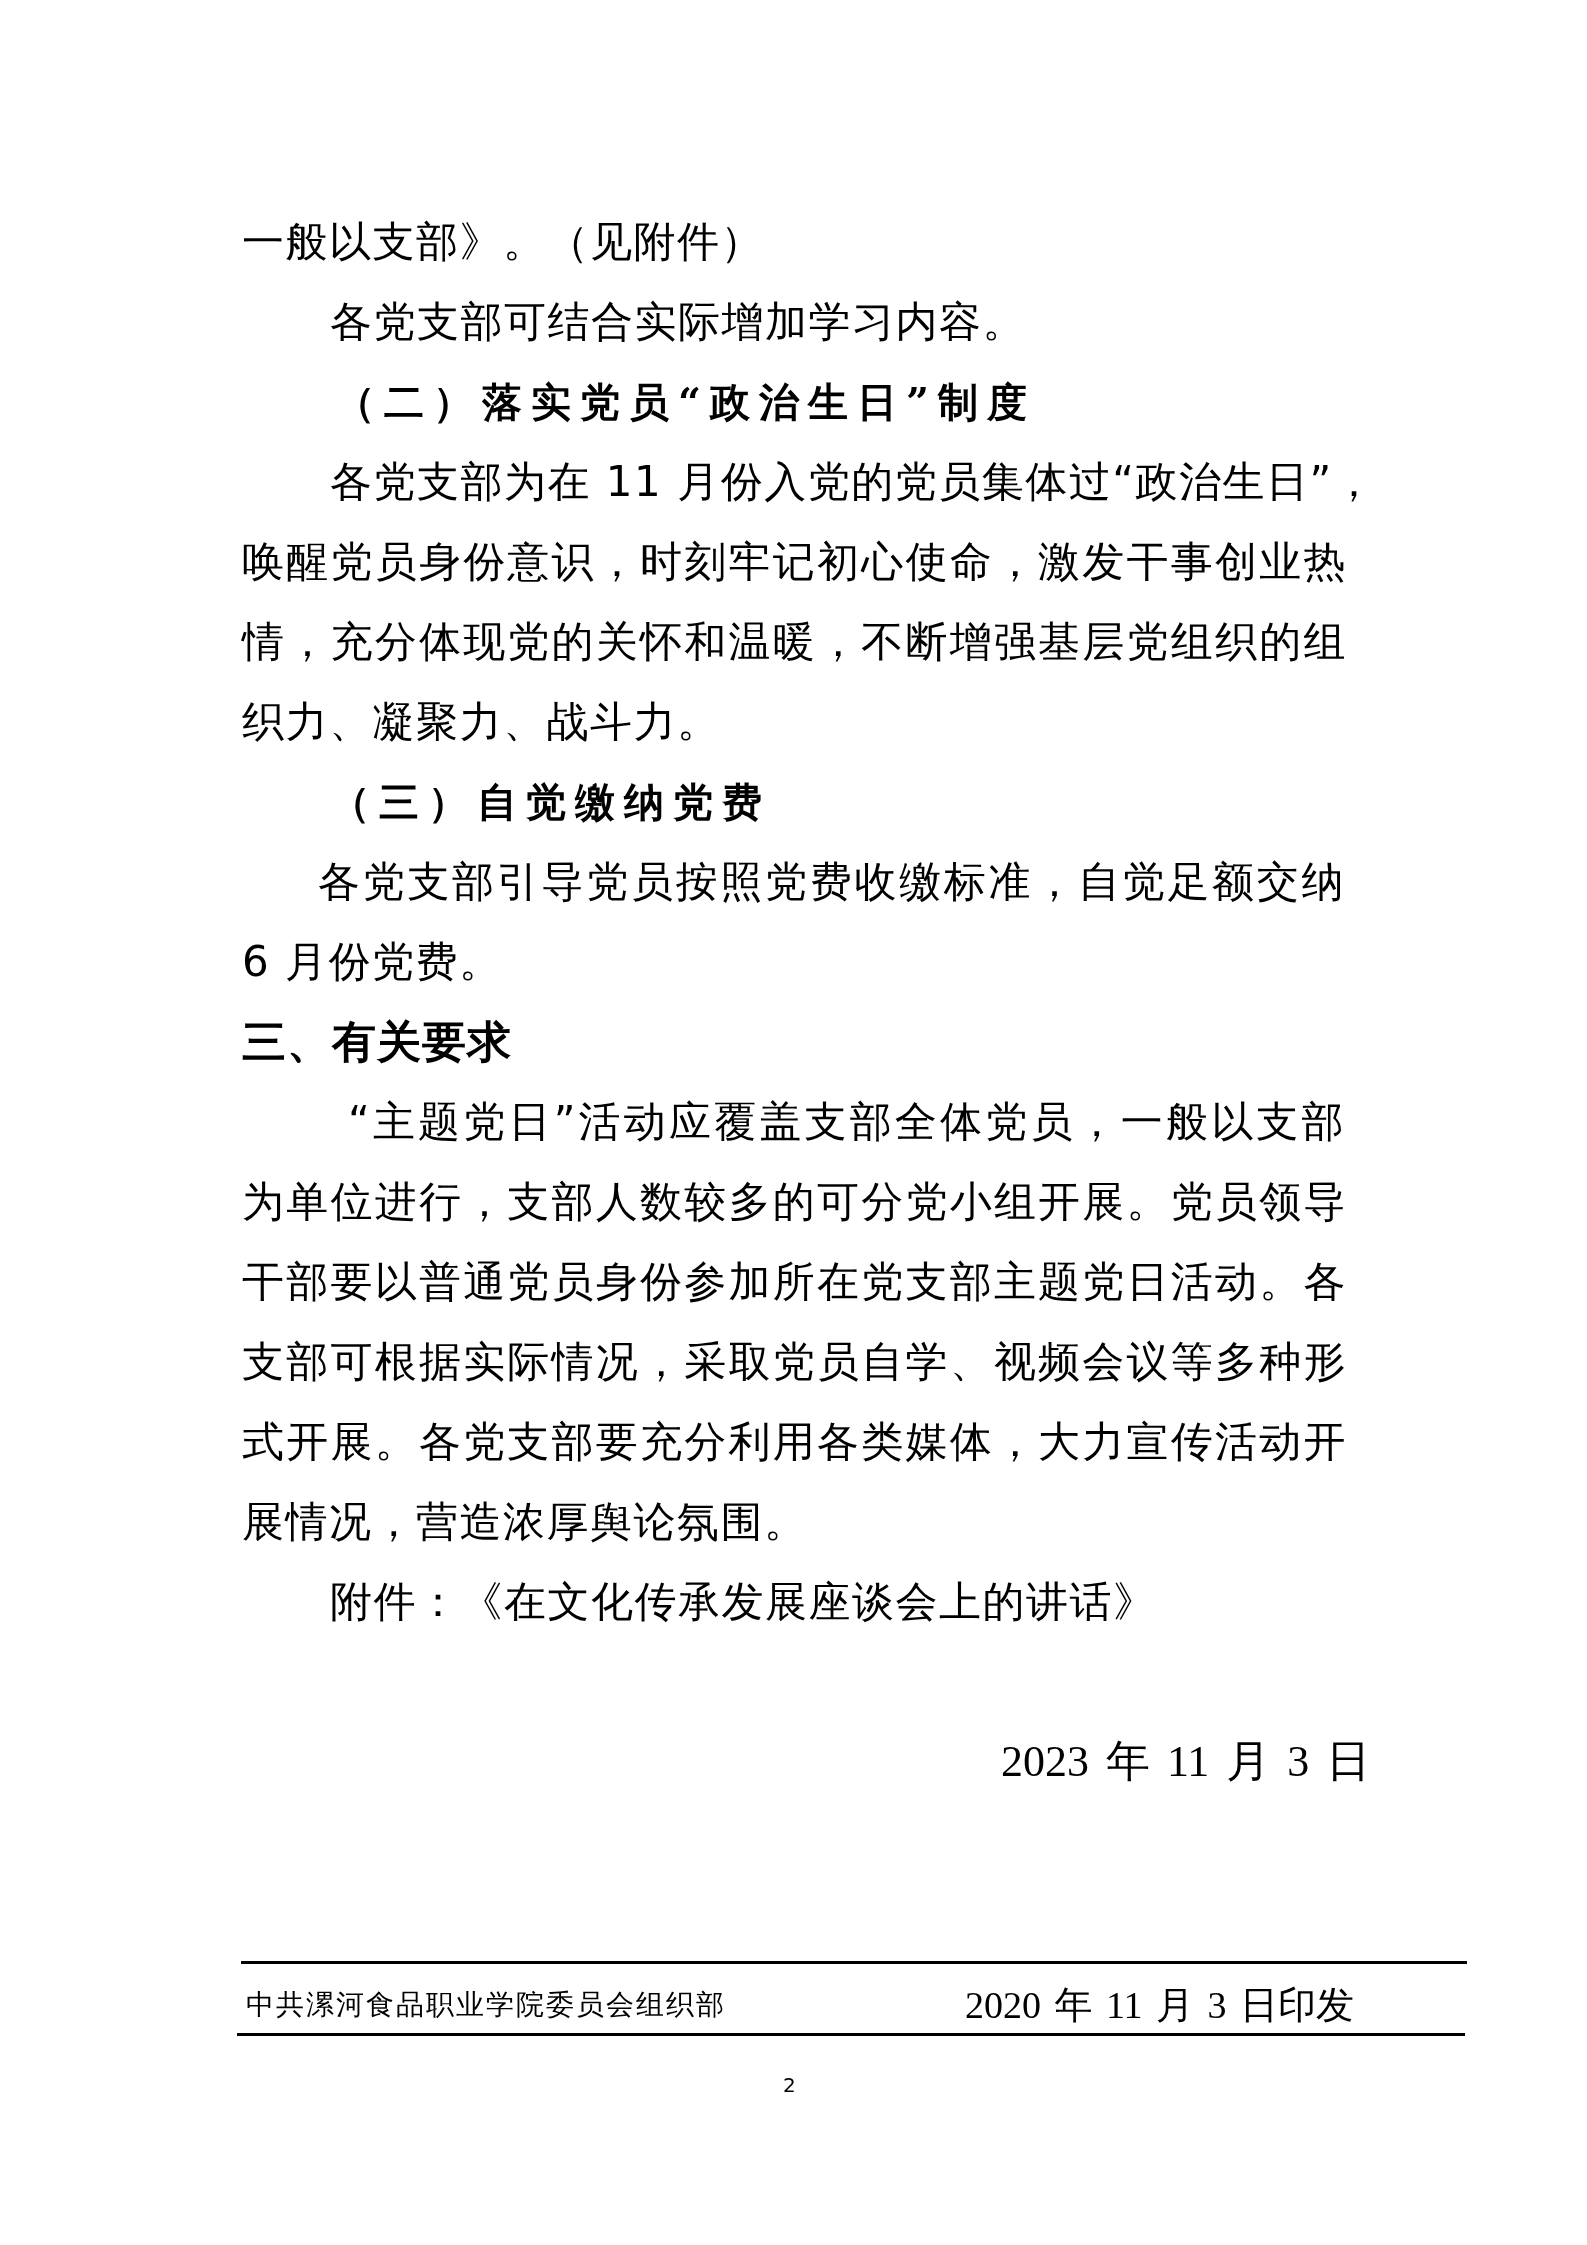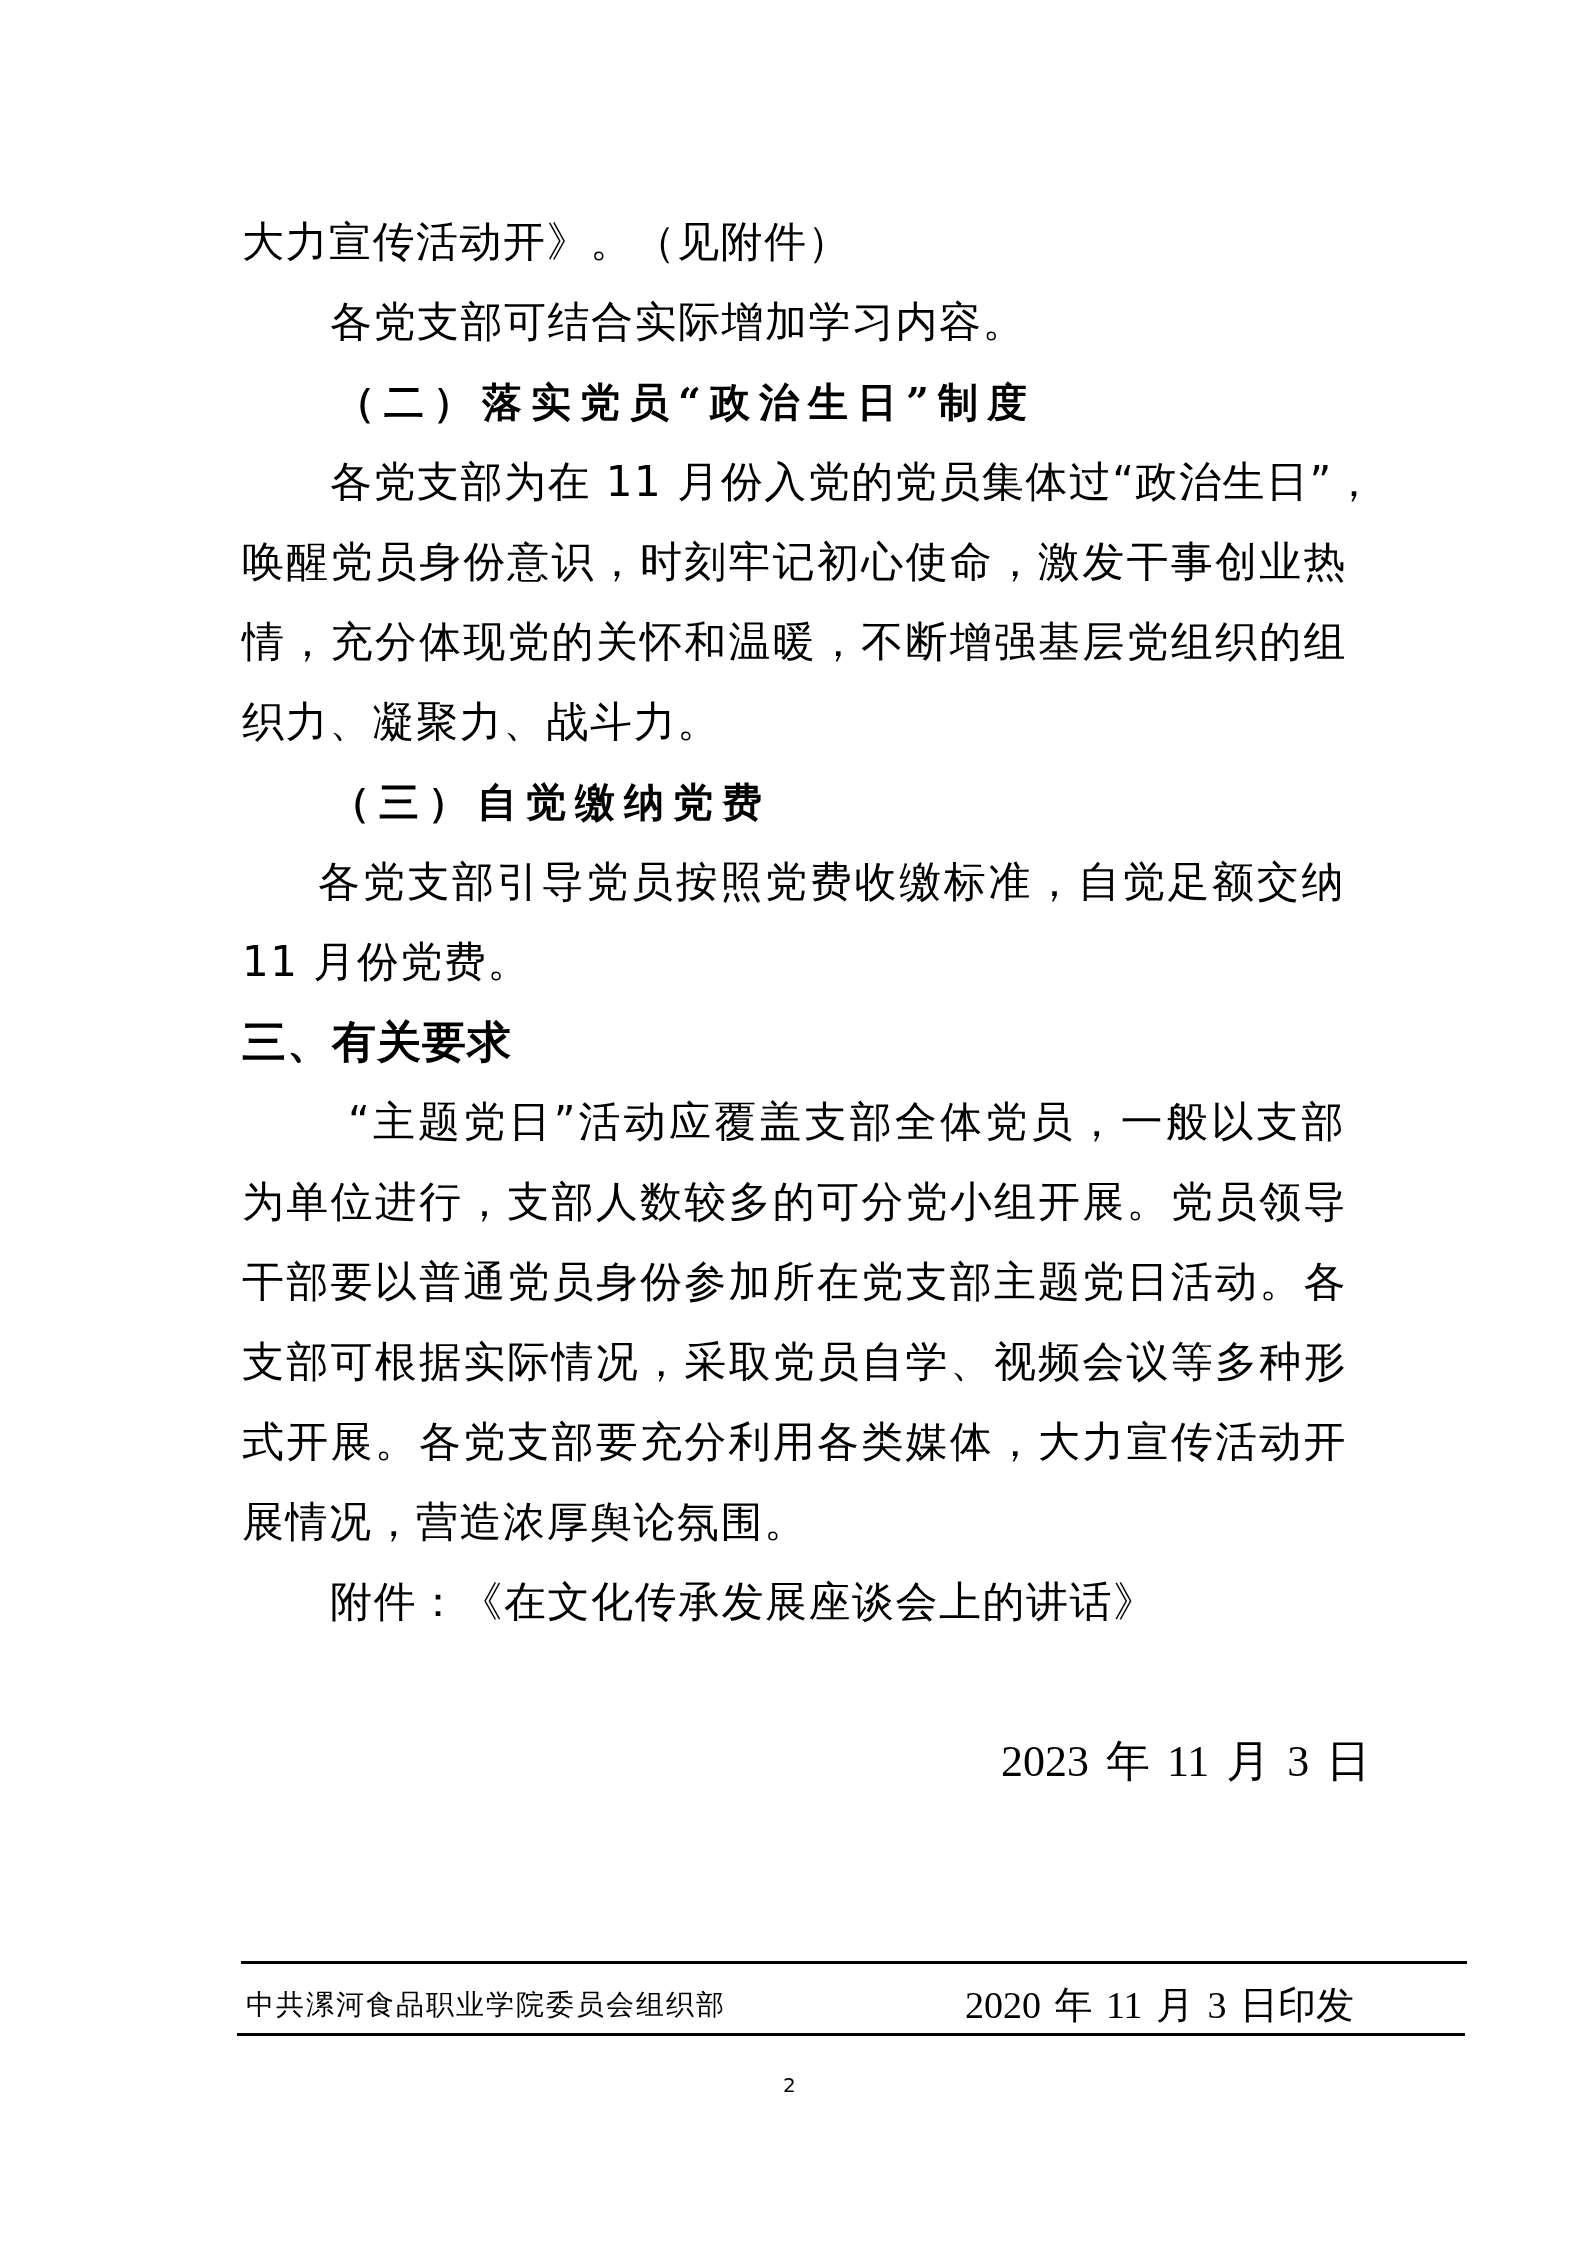--- a/index.html
+++ b/index.html
@@ -81,7 +81,7 @@
 
 <div>
 
-  <div class="line" style="top:212px;">大力宣传活动开》。（见附件）</div>
+  <div class="line" style="top:212px;">一般以支部》。（见附件）</div>
   <div class="line indent" style="top:292px;">各党支部可结合实际增加学习内容。</div>
   <div class="line heading-sub" style="left:335px; top:372px;">（二）落实党员“政治生日”制度</div>
   <div class="line indent" style="top:452px; width:1015px; text-align:justify; text-align-last:justify;">各党支部为在 11 月份入党的党员集体过“政治生日”，</div>

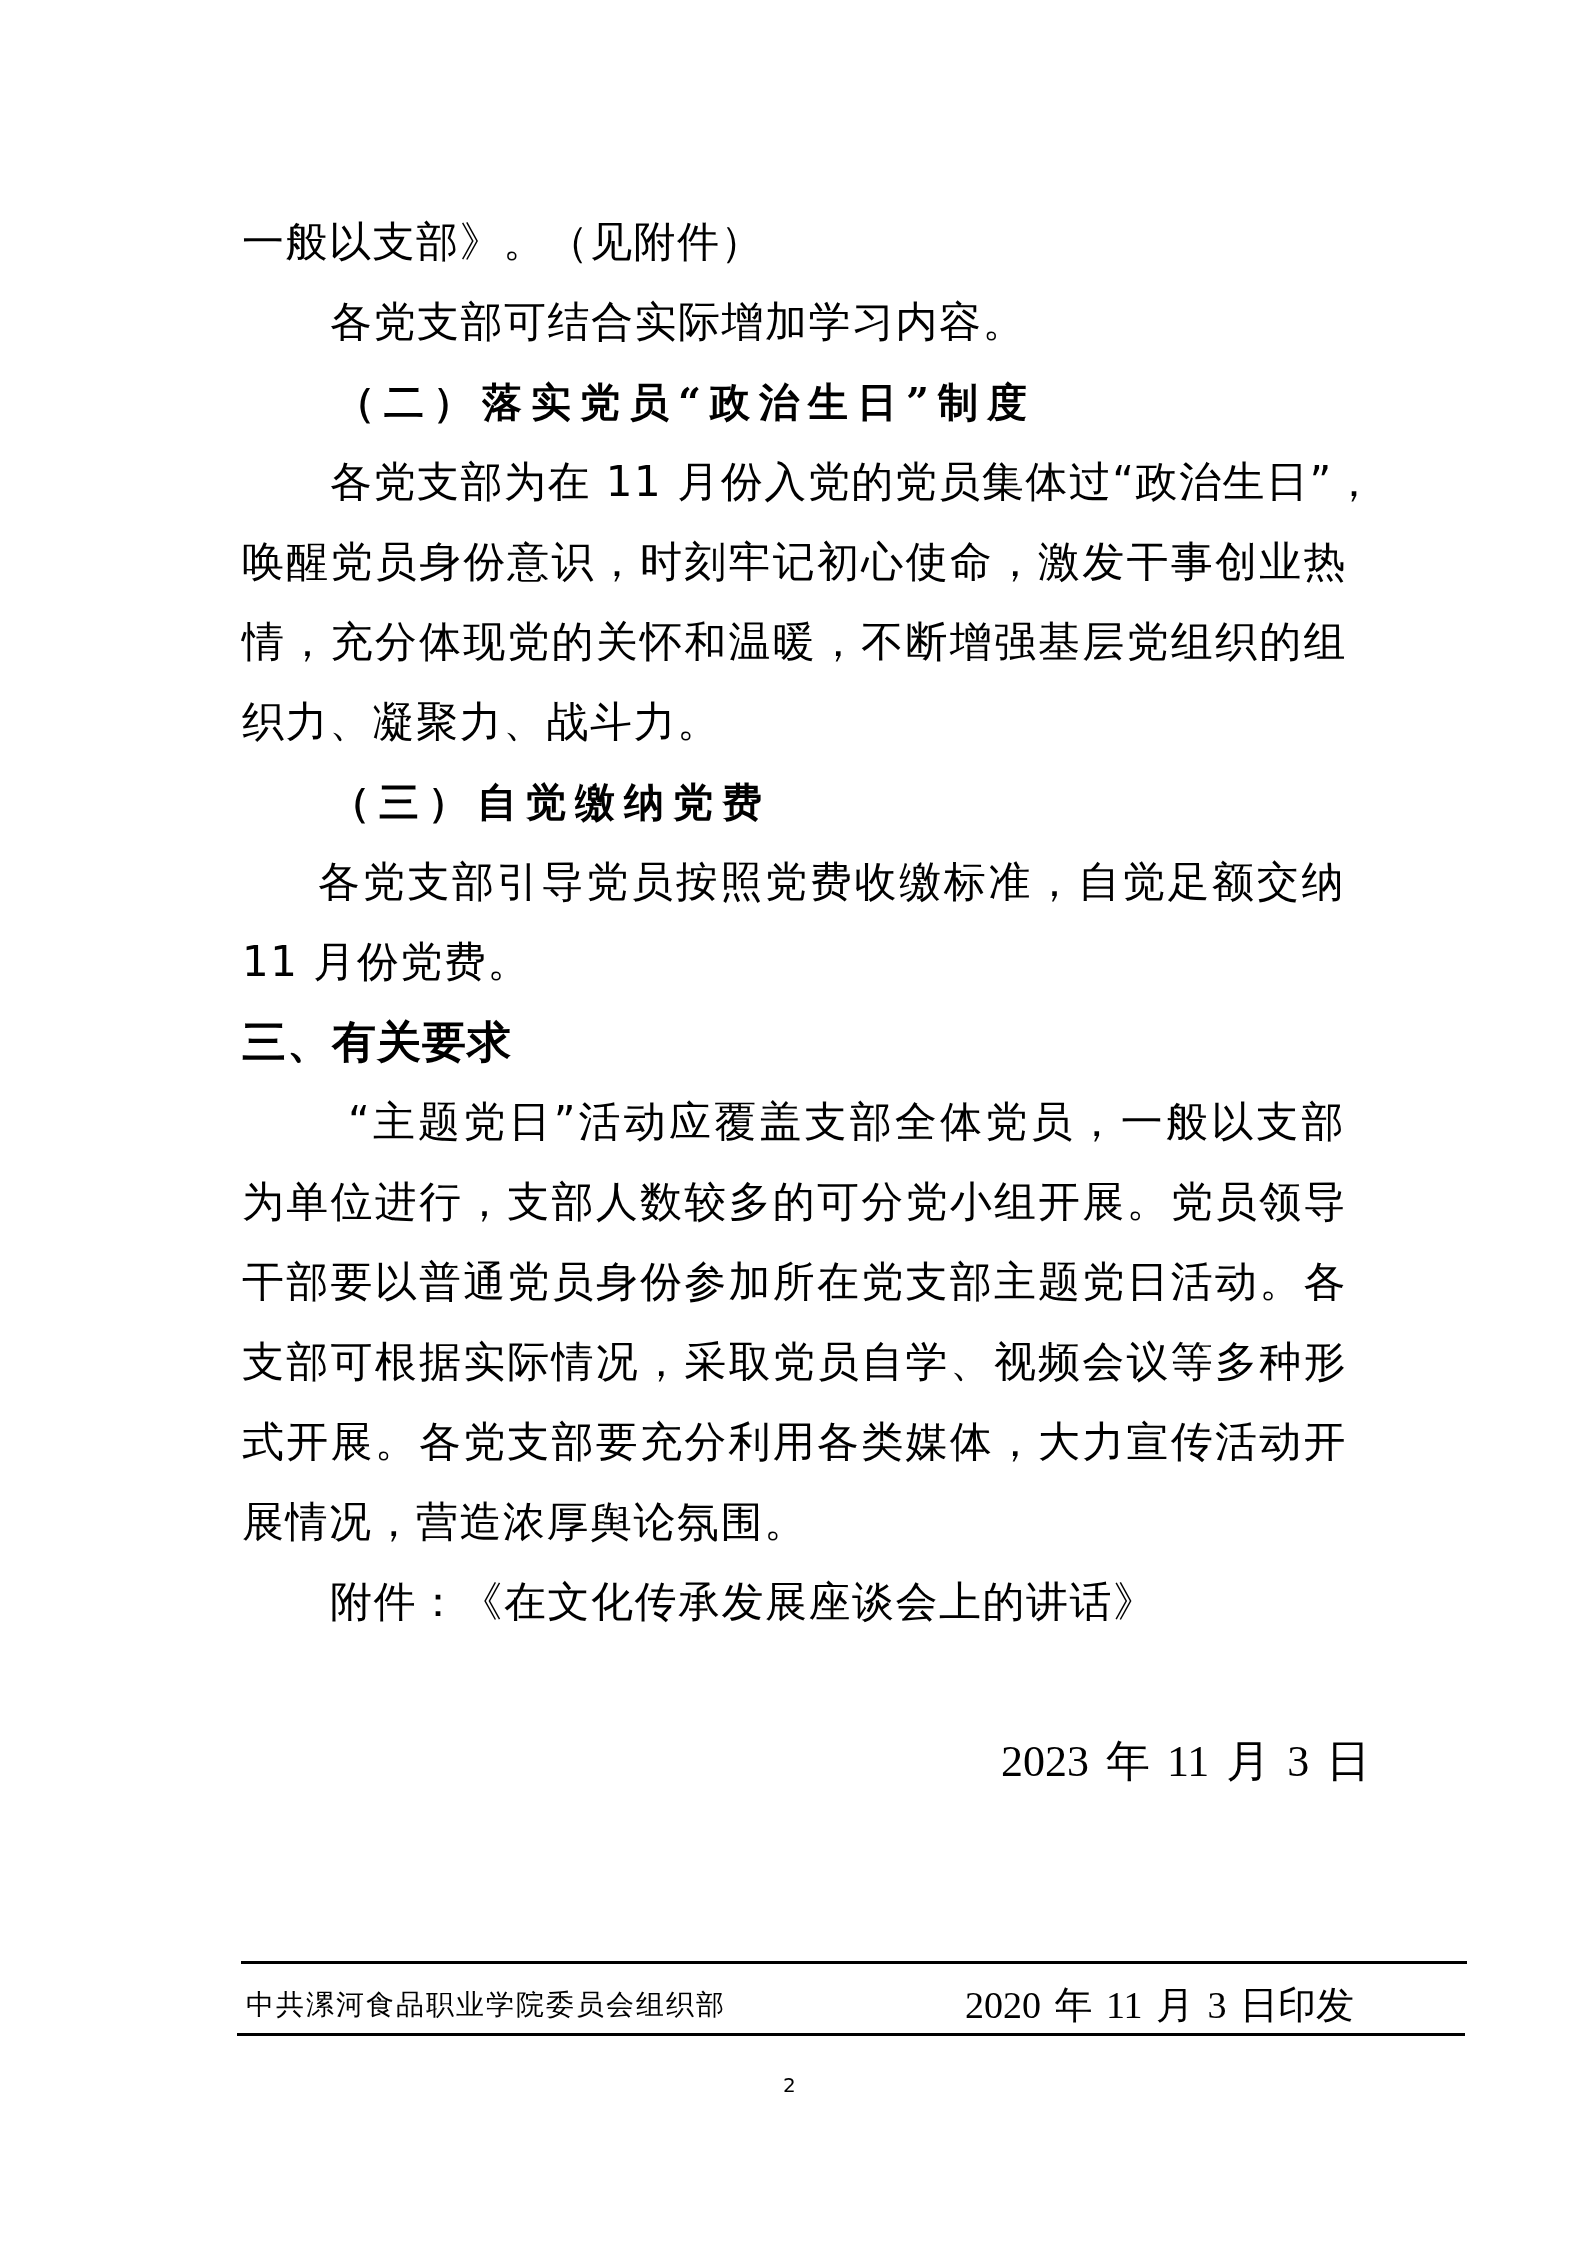--- a/index.html
+++ b/index.html
@@ -90,7 +90,7 @@
   <div class="line" style="top:692px;text-align:center;">织力、凝聚力、战斗力。</div>
   <div class="line heading-sub" style="left:330px; top:772px;">（三）自觉缴纳党费</div>
   <div class="line indent" style="left:318px; top:852px; width:1027px; text-align:justify; text-align-last:justify;">各党支部引导党员按照党费收缴标准，自觉足额交纳</div>
-  <div class="line" style="top:932px;">11 月份党费。</div>
+  <div class="line" style="top:932px;">6 月份党费。</div>
   <div class="line heading-sec" style="top:1012px;">三、有关要求</div>
   <div class="line indent" style="left:348px; top:1092px; width:997px; text-align:justify; text-align-last:justify;">“主题党日”活动应覆盖支部全体党员，一般以支部</div>
   <div class="line full" style="top:1172px;">为单位进行，支部人数较多的可分党小组开展。党员领导</div>

